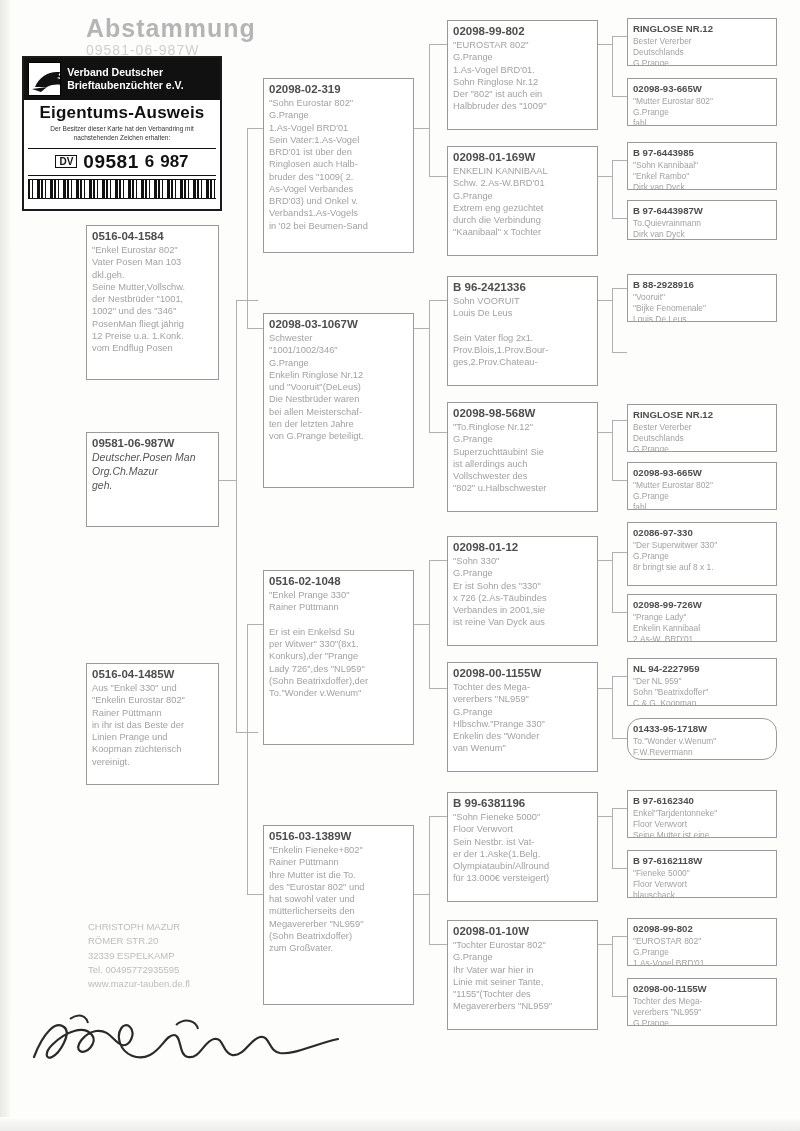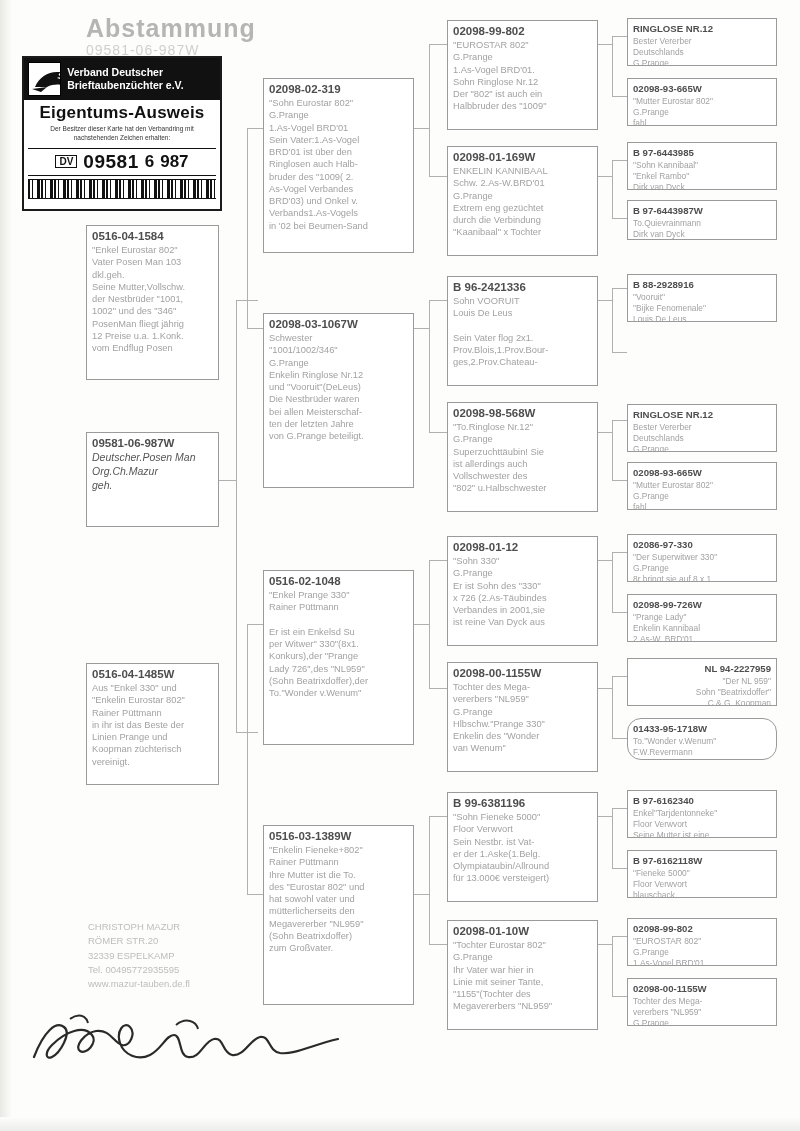--- a/index.html
+++ b/index.html
@@ -496,7 +496,7 @@
 G.Prange
 fahl</div>
   </div>
-  <div class="box tiny" style="left:627px; top:534px; width:150px; height:48px;">
+  <div class="box tiny" style="left:627px; top:522px; width:150px; height:64px;">
     <div class="hdr">02086-97-330</div>
     <div class="body">"Der Superwitwer 330"
 G.Prange

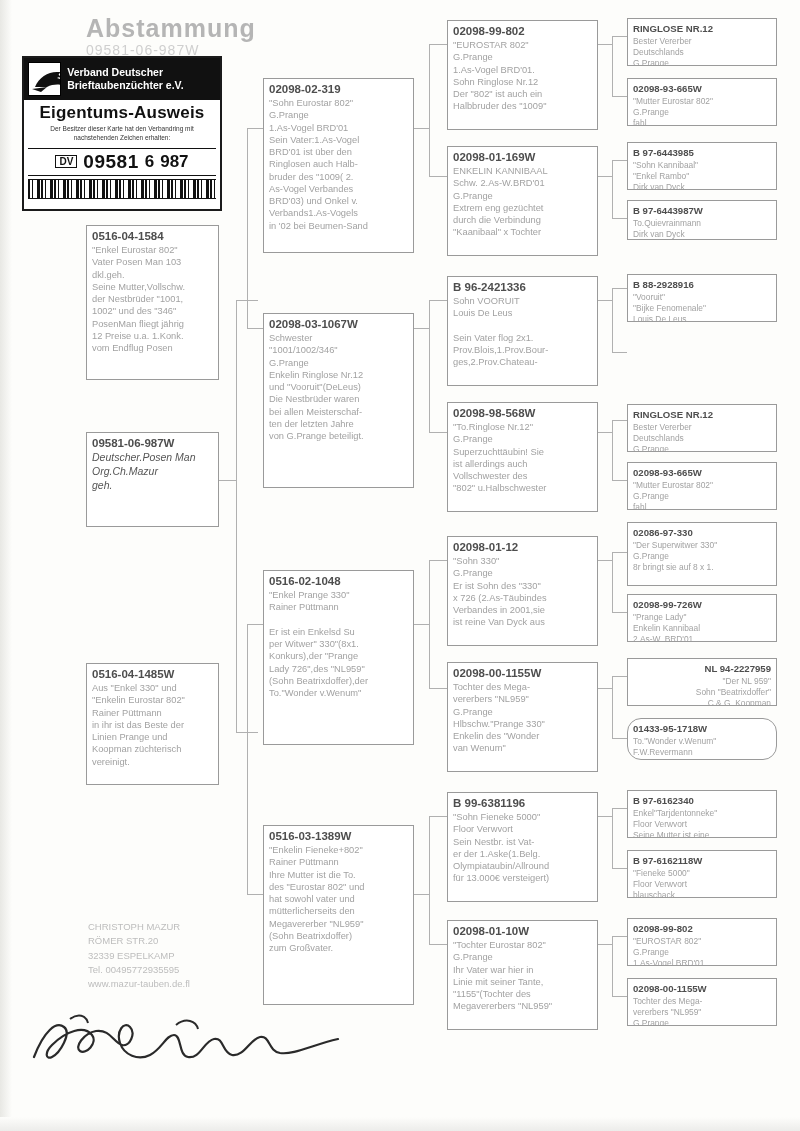--- a/index.html
+++ b/index.html
@@ -508,7 +508,7 @@
 Enkelin Kannibaal
 2.As-W. BRD'01</div>
   </div>
-  <div class="box tiny" style="left:627px; top:658px; width:150px; height:48px;text-align:right;">
+  <div class="box tiny" style="left:627px; top:658px; width:150px; height:48px;">
     <div class="hdr">NL 94-2227959</div>
     <div class="body">"Der  NL 959"
 Sohn "Beatrixdoffer"

